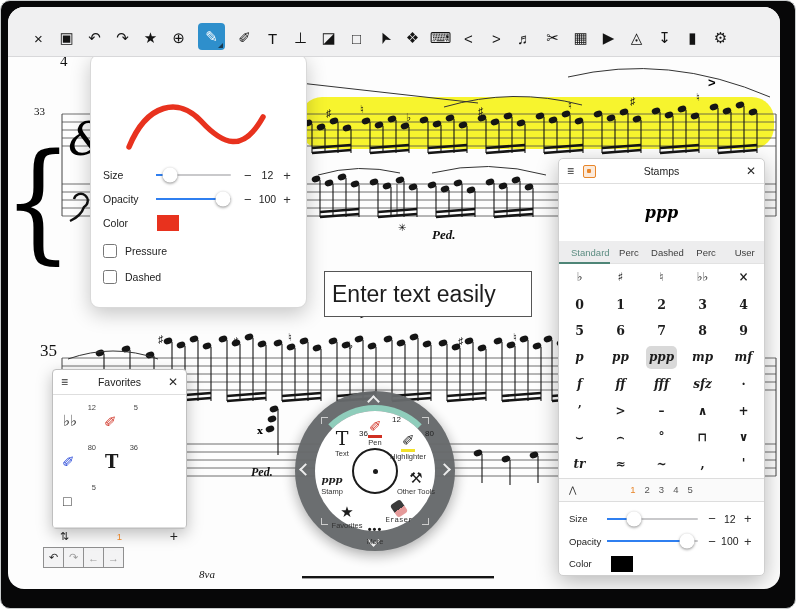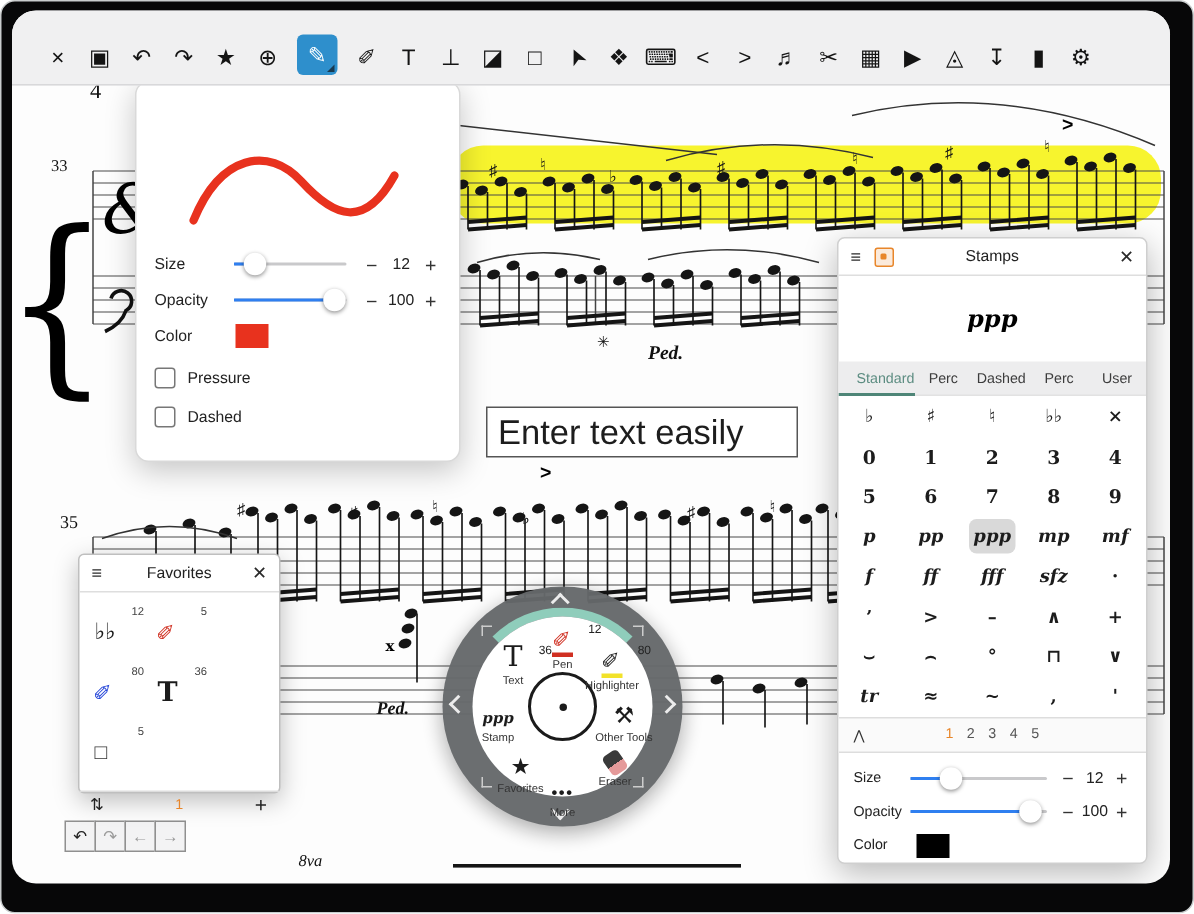--- a/index.html
+++ b/index.html
@@ -132,7 +132,7 @@
         background:linear-gradient(#3a3a3a 55%,#e59a9a 55%);}
 
   
-  .textbox{position:absolute;left:316px;top:264px;width:208px;height:34px;z-index:2;background:#fff;
+  .textbox{position:absolute;left:316px;top:264px;width:208px;height:46px;z-index:2;background:#fff;
         border:1px solid #555;box-sizing:border-box;font-size:23px;color:#1d1d1d;
         display:flex;align-items:center;padding-left:7px;}
   .navbar{position:absolute;left:36px;top:540px;z-index:2;display:flex;}

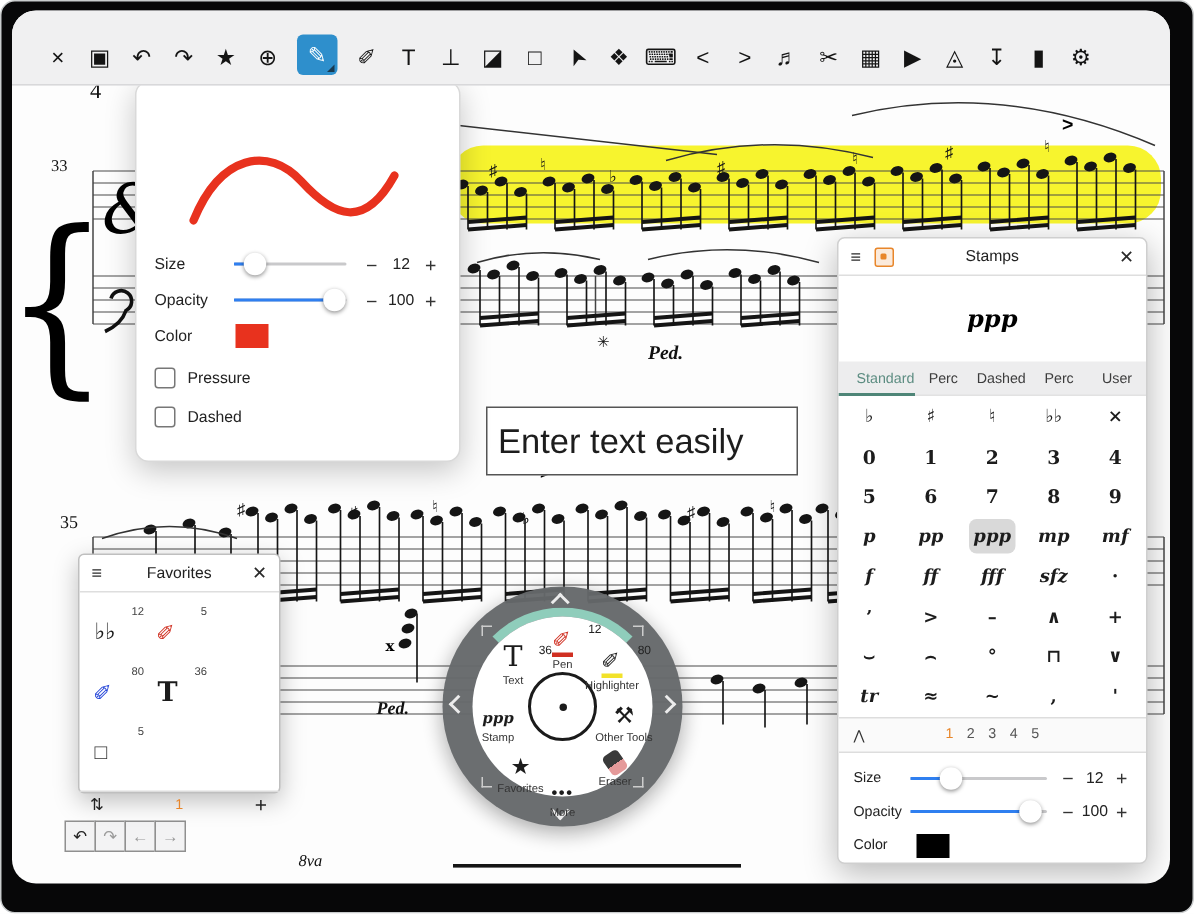--- a/index.html
+++ b/index.html
@@ -420,7 +420,7 @@
       </svg>
   <div class="sctext" style="left:52px;top:46px;font-size:15px;">4</div>
   <div class="sctext" style="left:26px;top:98px;font-size:11px;">33</div>
-  <div class="sctext" style="left:32px;top:334px;font-size:12px;">35</div>
+  <div class="sctext" style="left:32px;top:334px;font-size:17px;">35</div>
   <div class="sctext" style="left:424px;top:220px;font-size:13px;font-style:italic;font-weight:bold;">Ped.</div>
   <div class="sctext" style="left:243px;top:458px;font-size:12px;font-style:italic;font-weight:bold;">Ped.</div>
   <div class="sctext" style="left:390px;top:215px;font-size:10px;">✳</div>

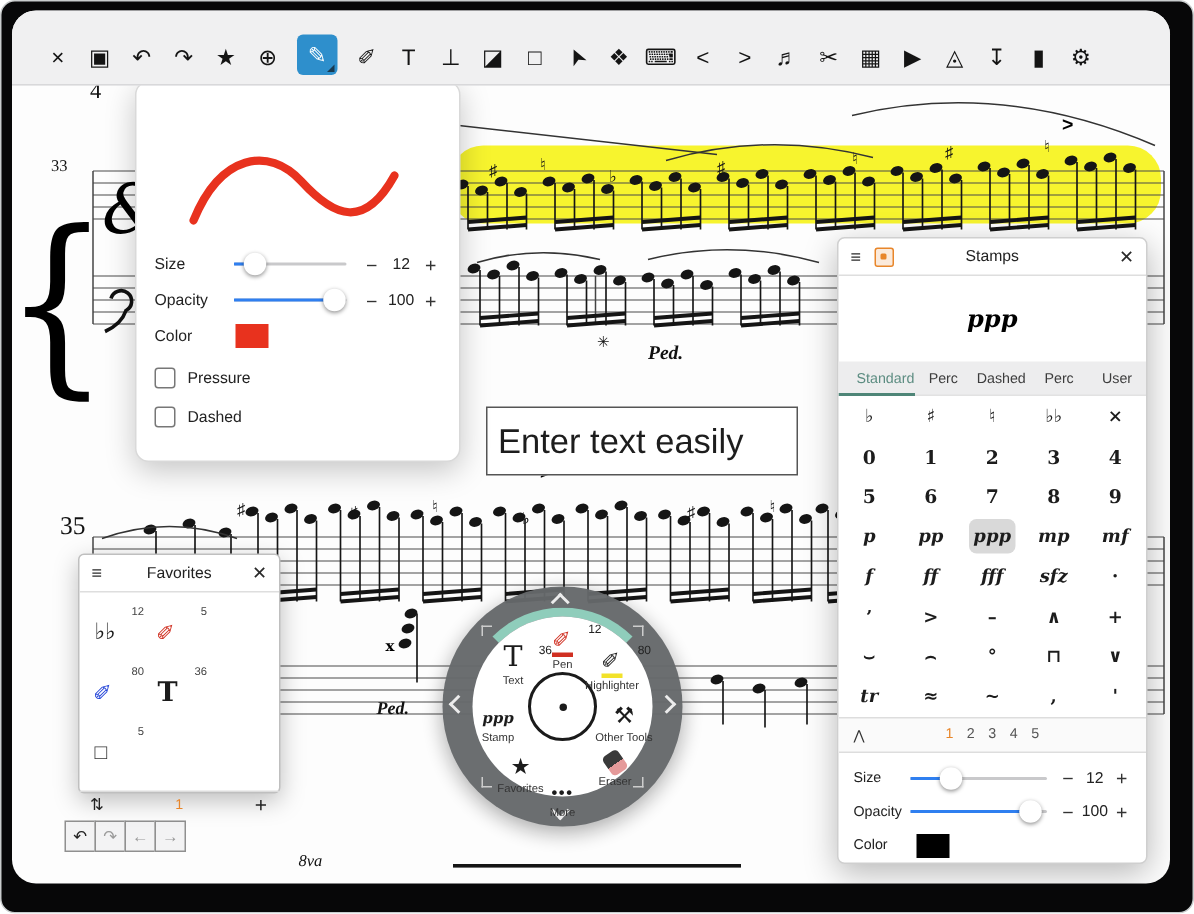--- a/index.html
+++ b/index.html
@@ -566,7 +566,7 @@
       <span class="wg">★</span>
       <div class="wlabel">Favorites</div>
     </div>
-    <div class="wi" style="left:115px;top:110px;">
+    <div class="wi" style="left:104px;top:110px;font-family:Liberation Mono, monospace;">
       <div class="eshape"></div>
       <div class="wlabel">Eraser</div>
     </div>

